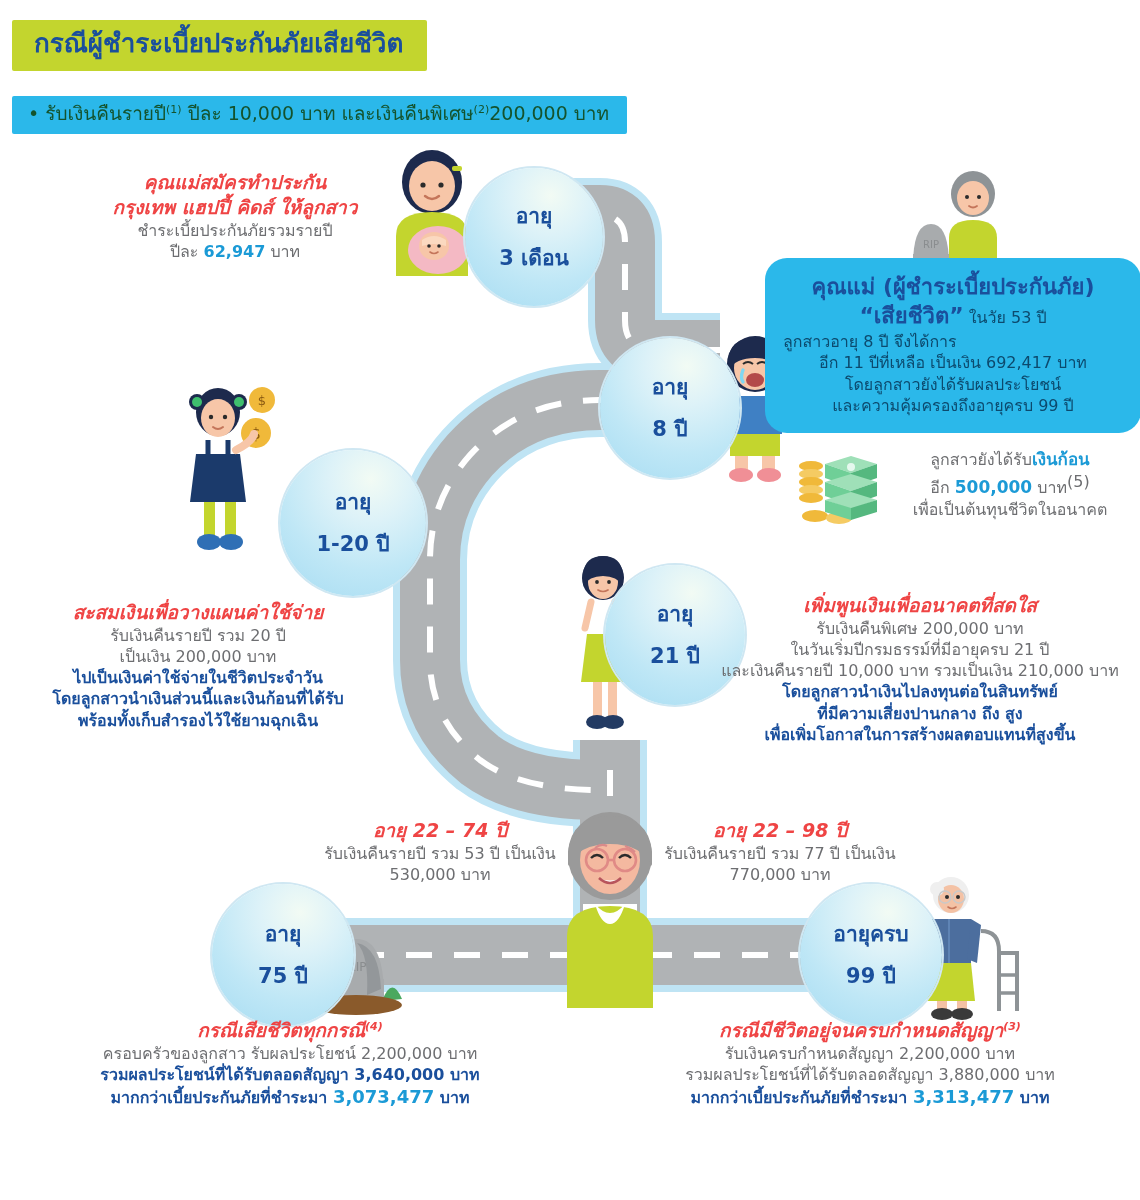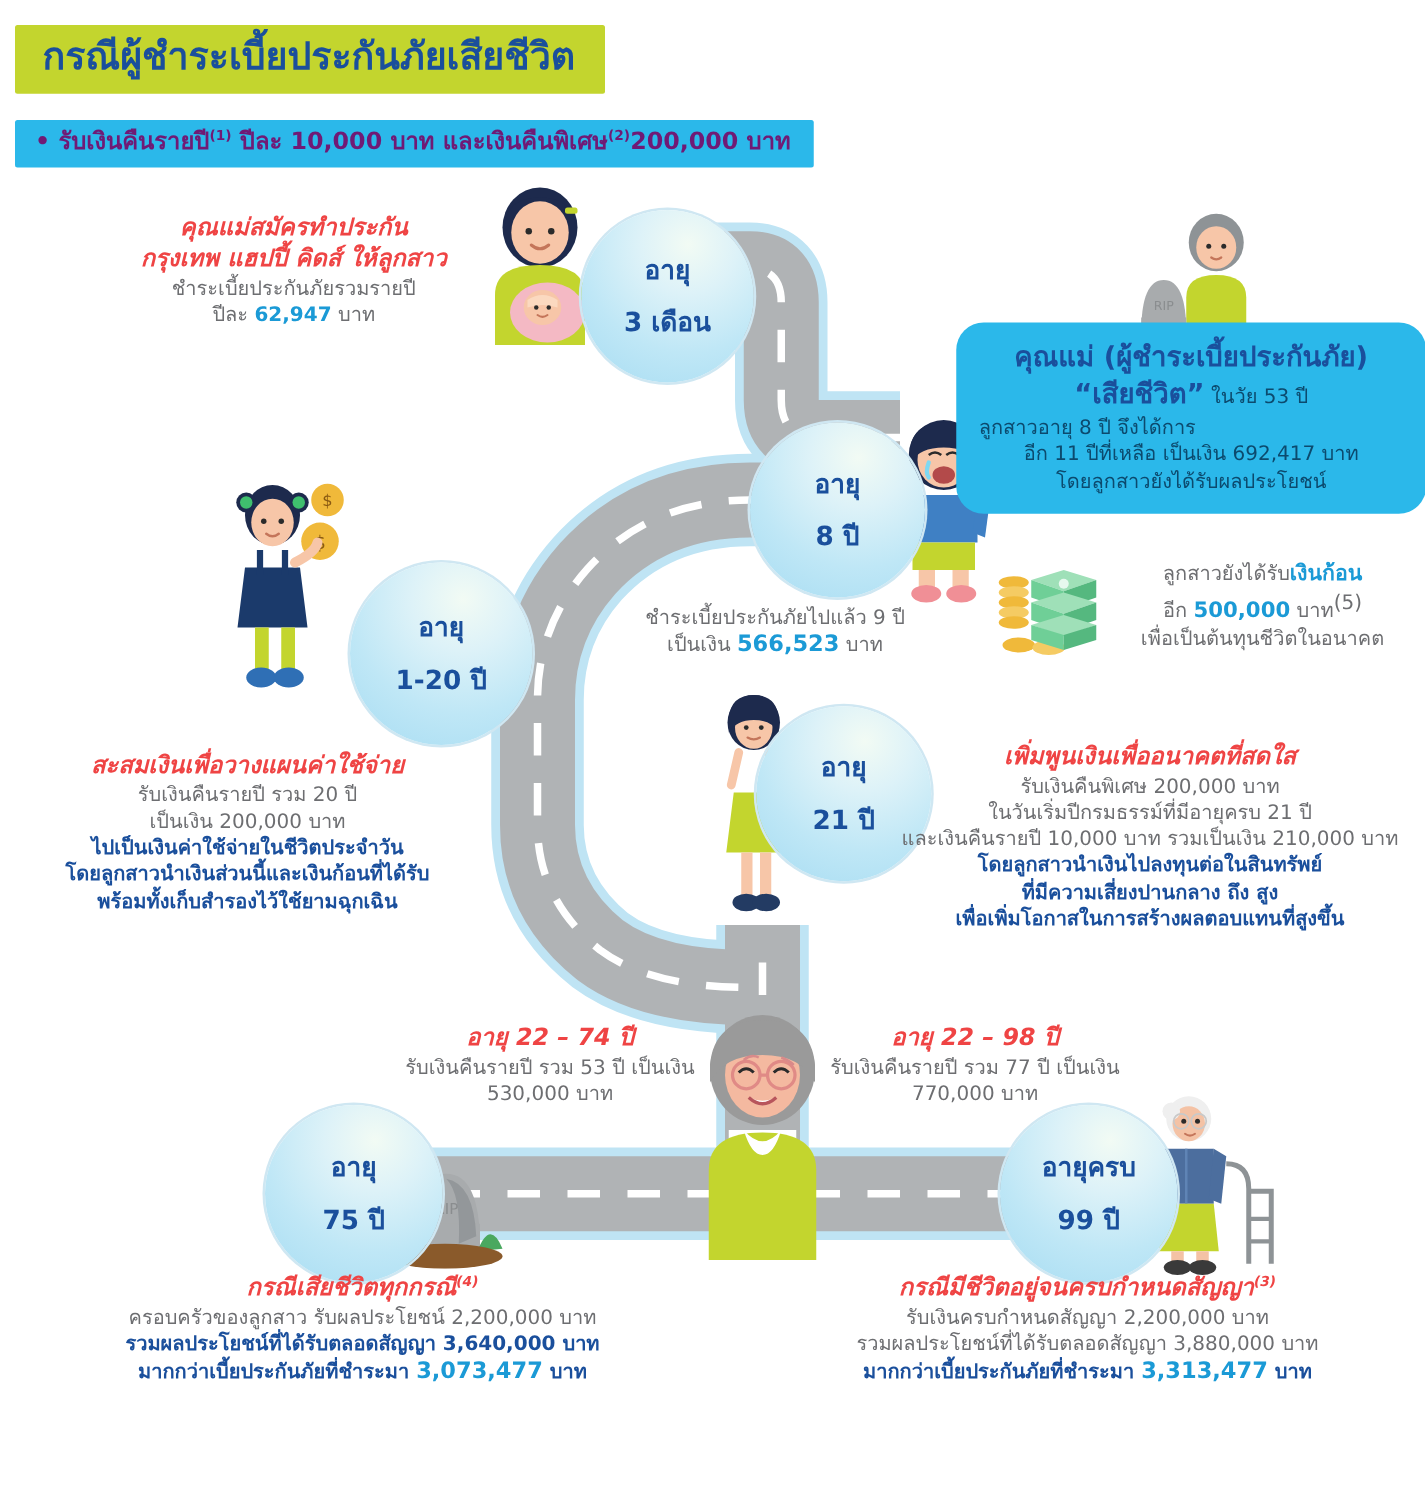--- a/index.html
+++ b/index.html
@@ -24,7 +24,7 @@
   }
   .title-banner .t{
     color:#1a4f9c;
-    font-size:30px;
+    font-size:26px;
     font-weight:bold;
     line-height:1.1;
     white-space:nowrap;

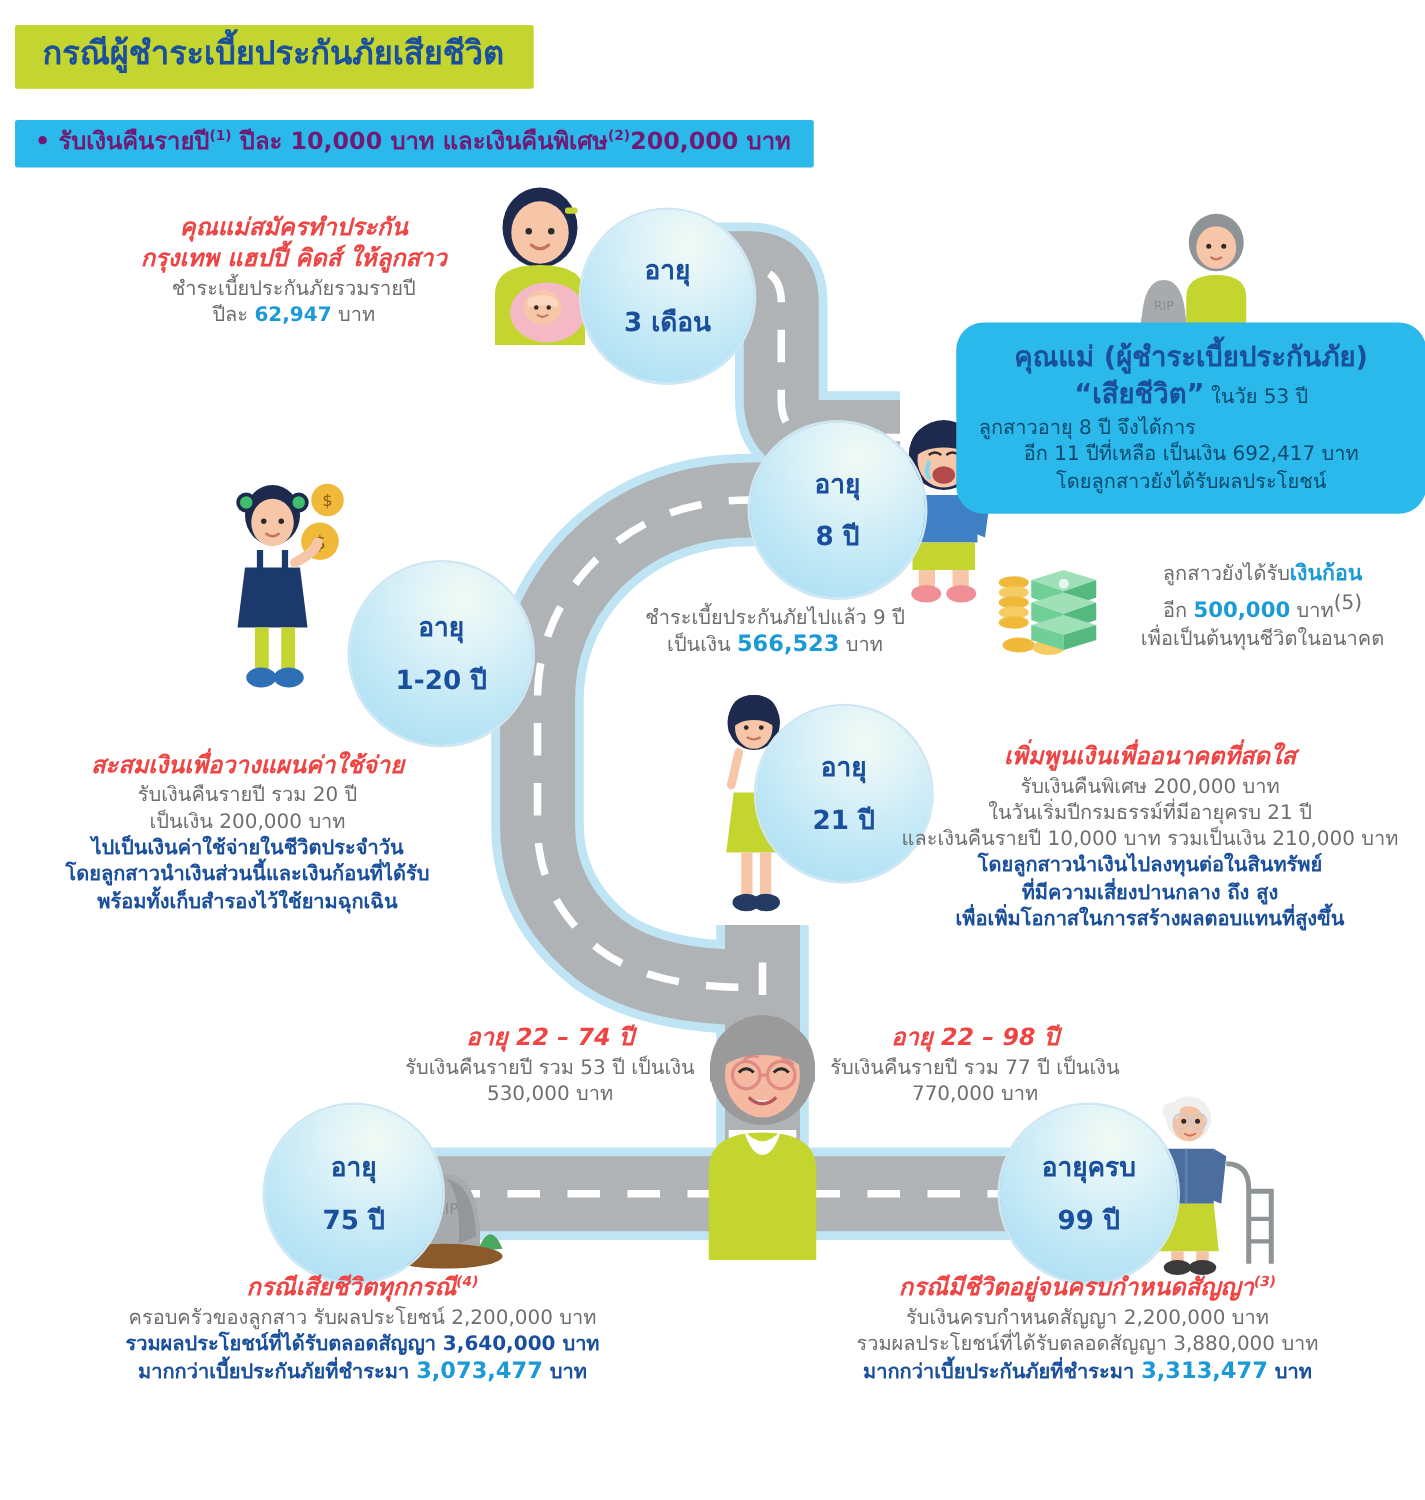--- a/index.html
+++ b/index.html
@@ -36,9 +36,9 @@
     border-radius:2px;
   }
   .sub-banner .t{
-    color:#701a75;
+    color:#14532d;
     font-size:19px;
-    font-weight:bold;
+    font-weight:normal;
     white-space:nowrap;
     line-height:1.25;
   }

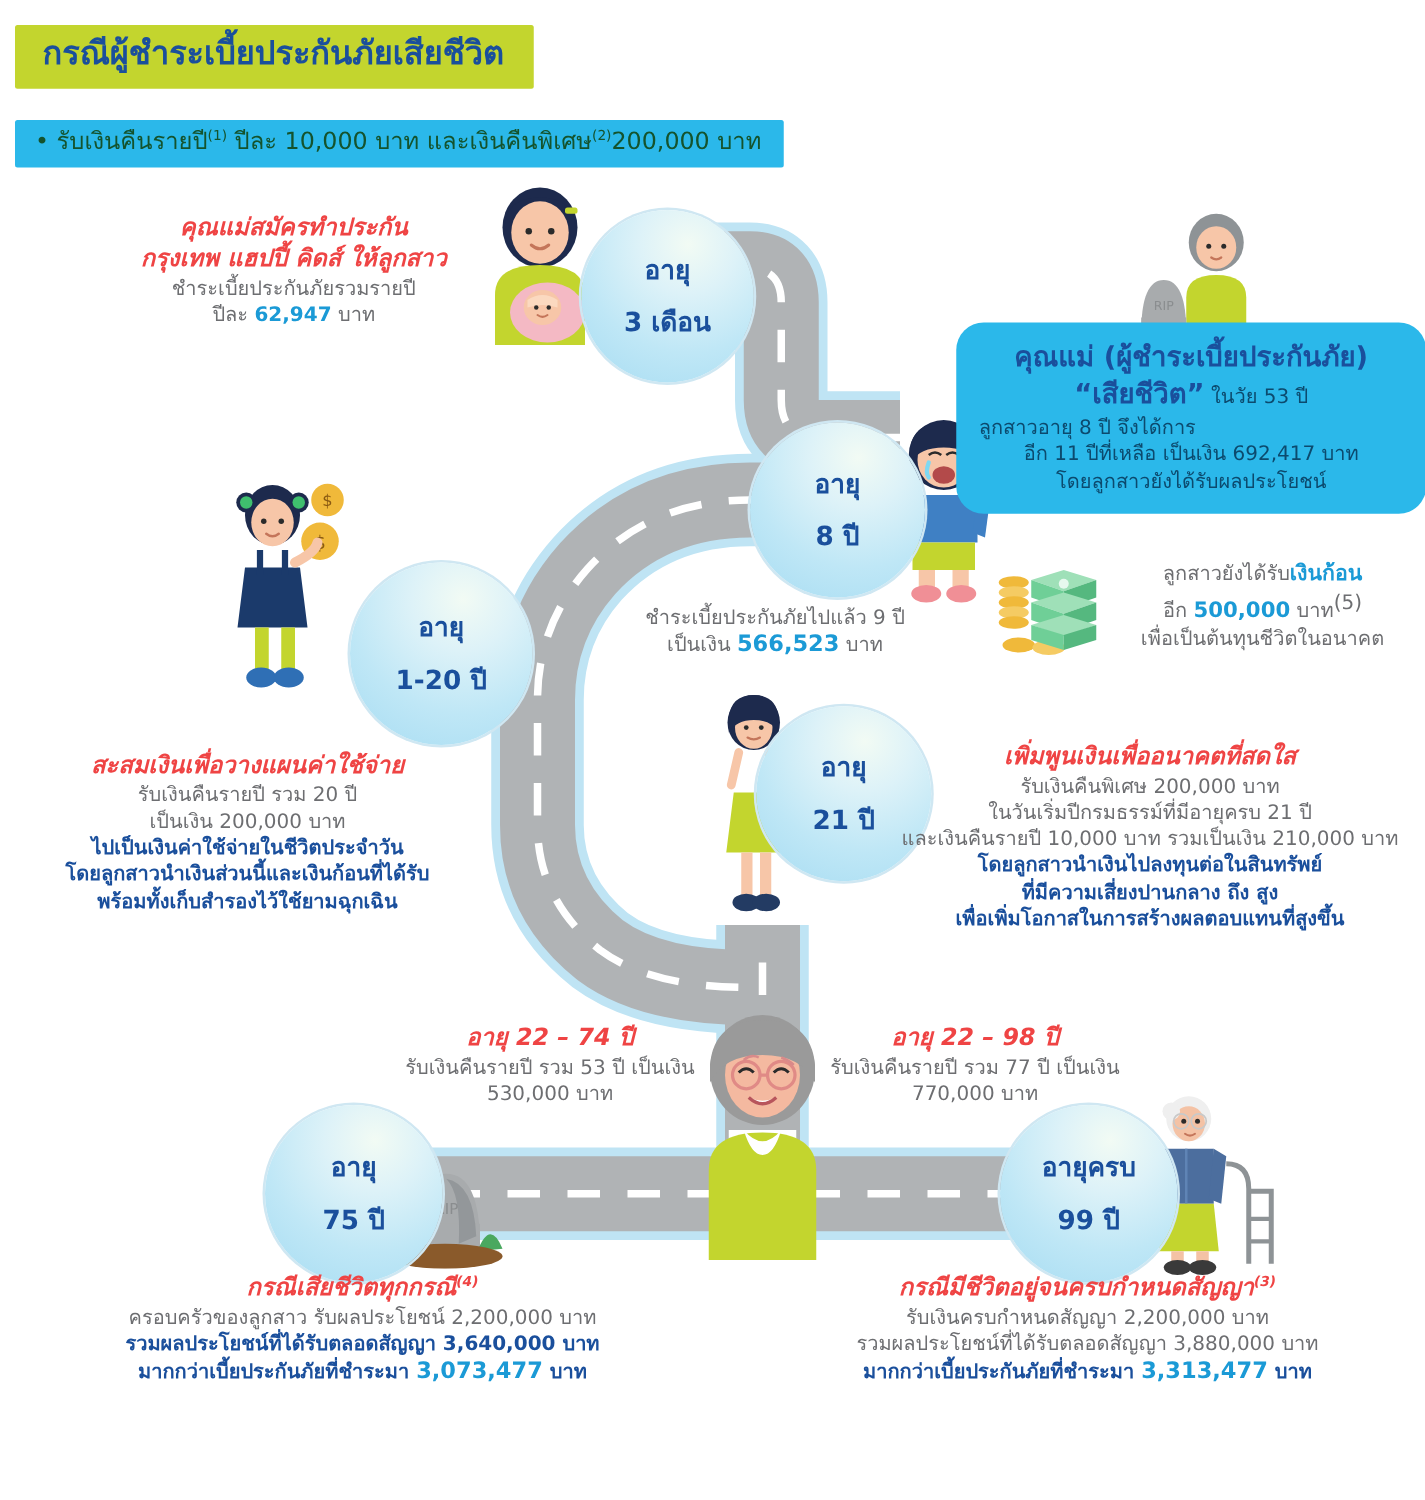--- a/index.html
+++ b/index.html
@@ -359,6 +359,7 @@
     <span class="c-tx left-al">ลูกสาวอายุ 8 ปี จึงได้การ</span>
     <span class="c-row c-tx">อีก 11 ปีที่เหลือ เป็นเงิน 692,417 บาท</span>
     <span class="c-row c-tx">โดยลูกสาวยังได้รับผลประโยชน์</span>
+    <span class="c-row c-tx">และความคุ้มครองถึงอายุครบ 99 ปี</span>
   </div>
 
   <div class="cashtext" style="left:880px;top:448px;width:260px;">

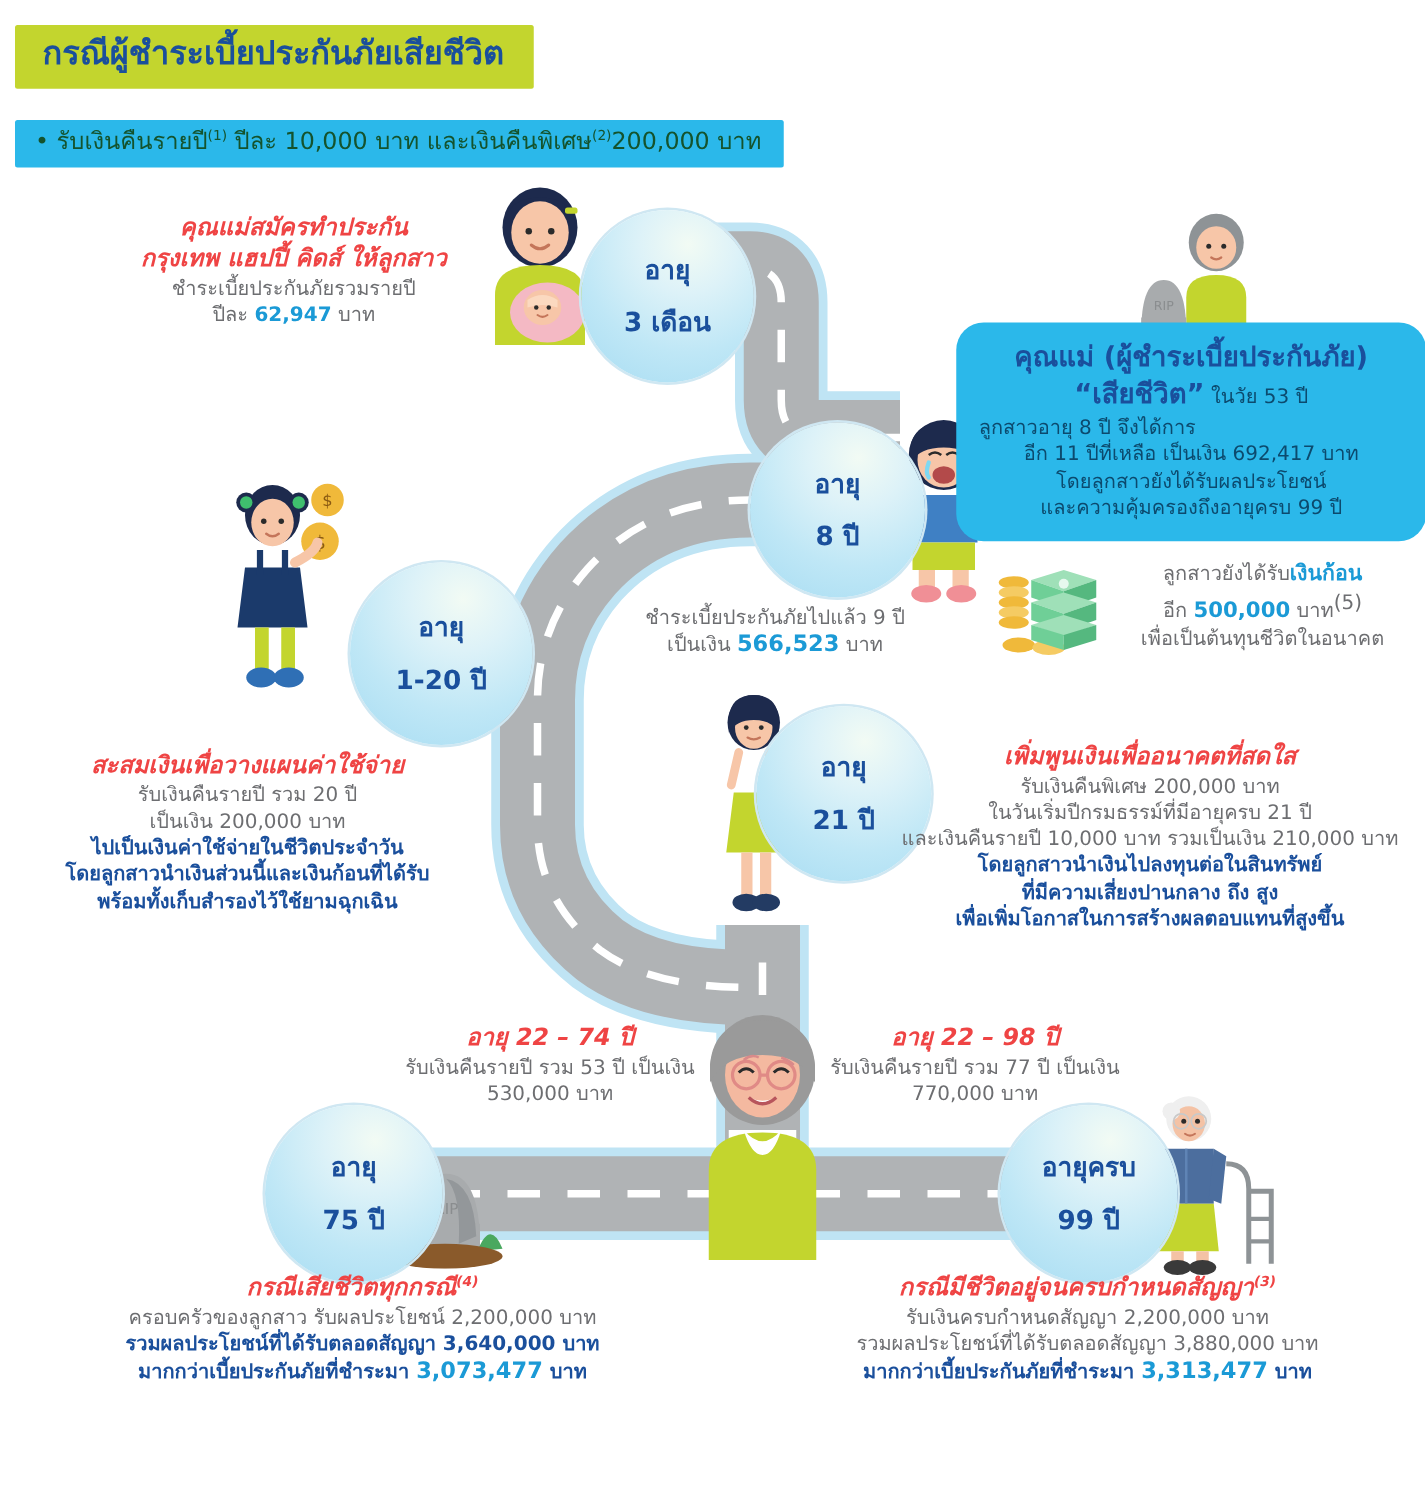--- a/index.html
+++ b/index.html
@@ -372,12 +372,6 @@
     <span class="g" style="display:block">เพื่อเป็นต้นทุนชีวิตในอนาคต</span>
   </div>
 
-  <div class="tb" style="left:480px;top:483px;width:280px;">
-    <span class="gr">ชำระเบี้ยประกันภัยไปแล้ว 9 ปี</span>
-    <span class="gr">
-      <span>เป็นเงิน </span><span class="num-blue" style="font-size:18px">566,523</span><span> บาท</span>
-    </span>
-  </div>
 
   <div class="tb" style="left:18px;top:600px;width:360px;">
     <span class="hl">สะสมเงินเพื่อวางแผนค่าใช้จ่าย</span>

